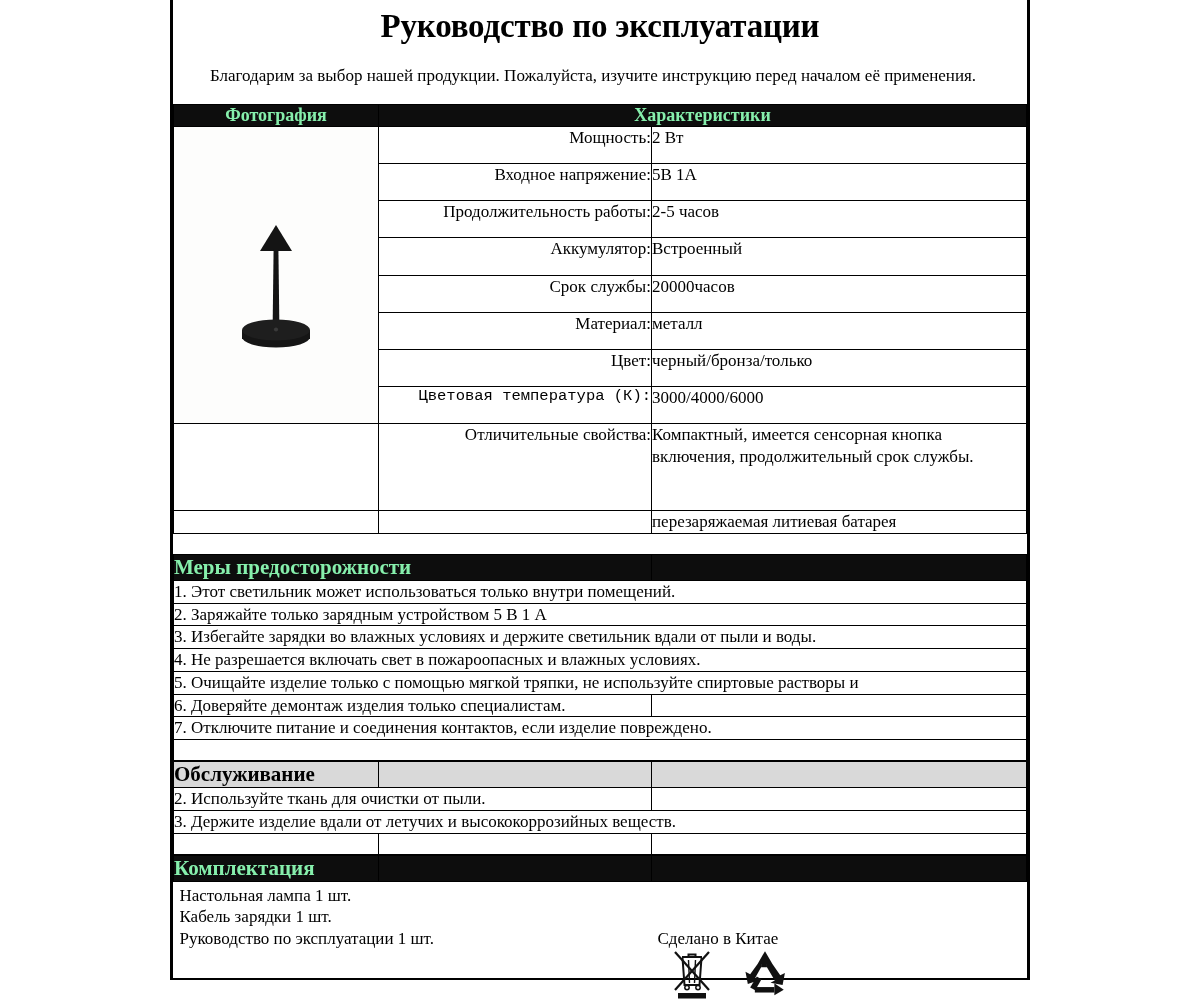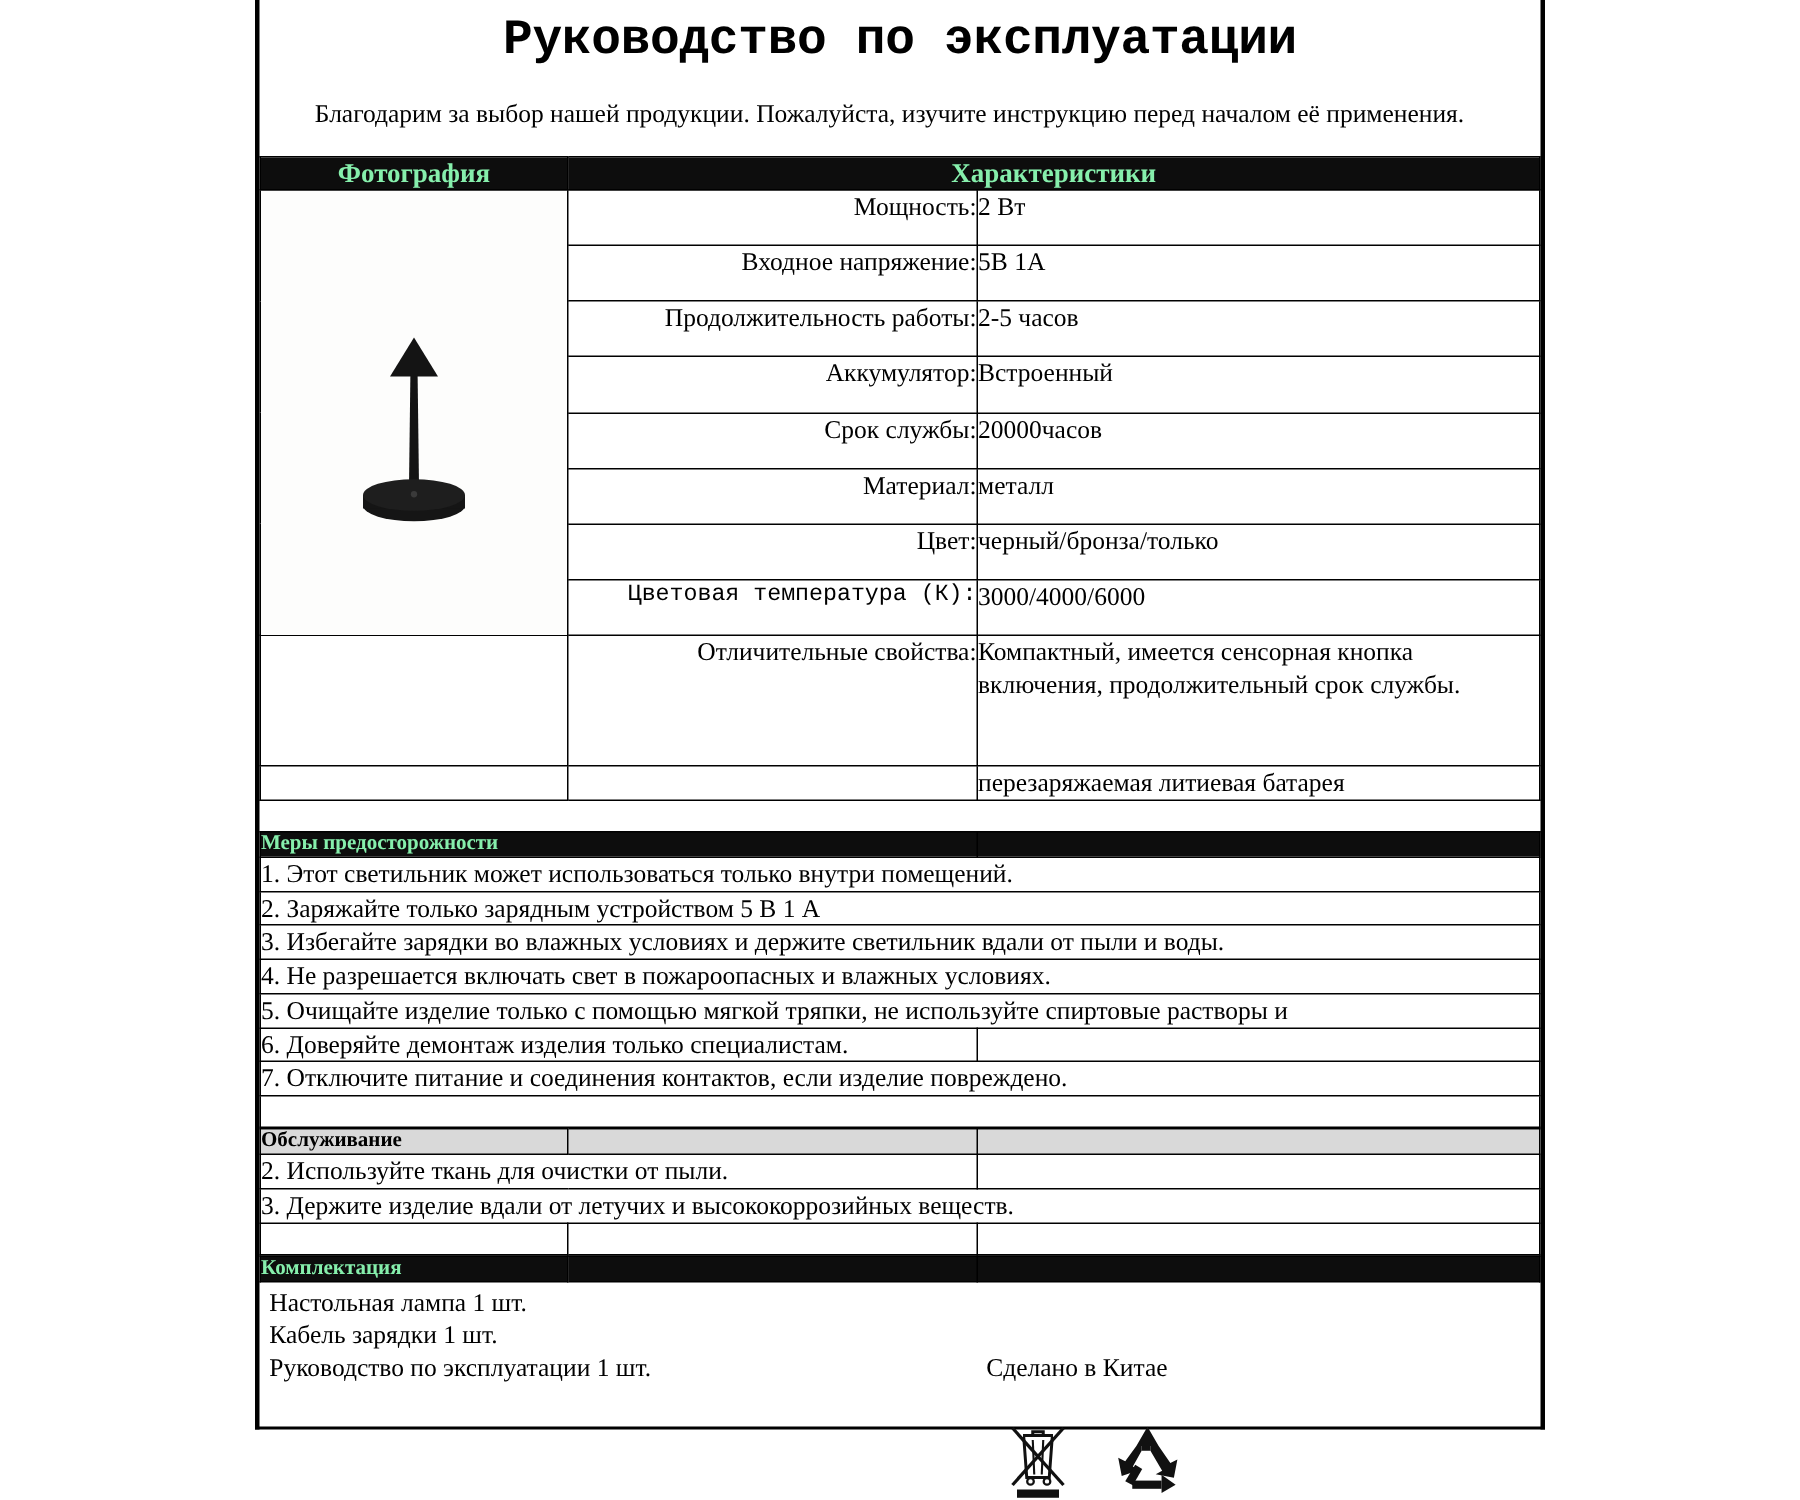--- a/index.html
+++ b/index.html
@@ -43,7 +43,6 @@
     line-height: 1.15;
     padding: 8px 10px 4px 10px;
     letter-spacing: -0.2px;
-    font-family: Liberation Mono, monospace;
   }
   .doc-intro {
     text-align: center;

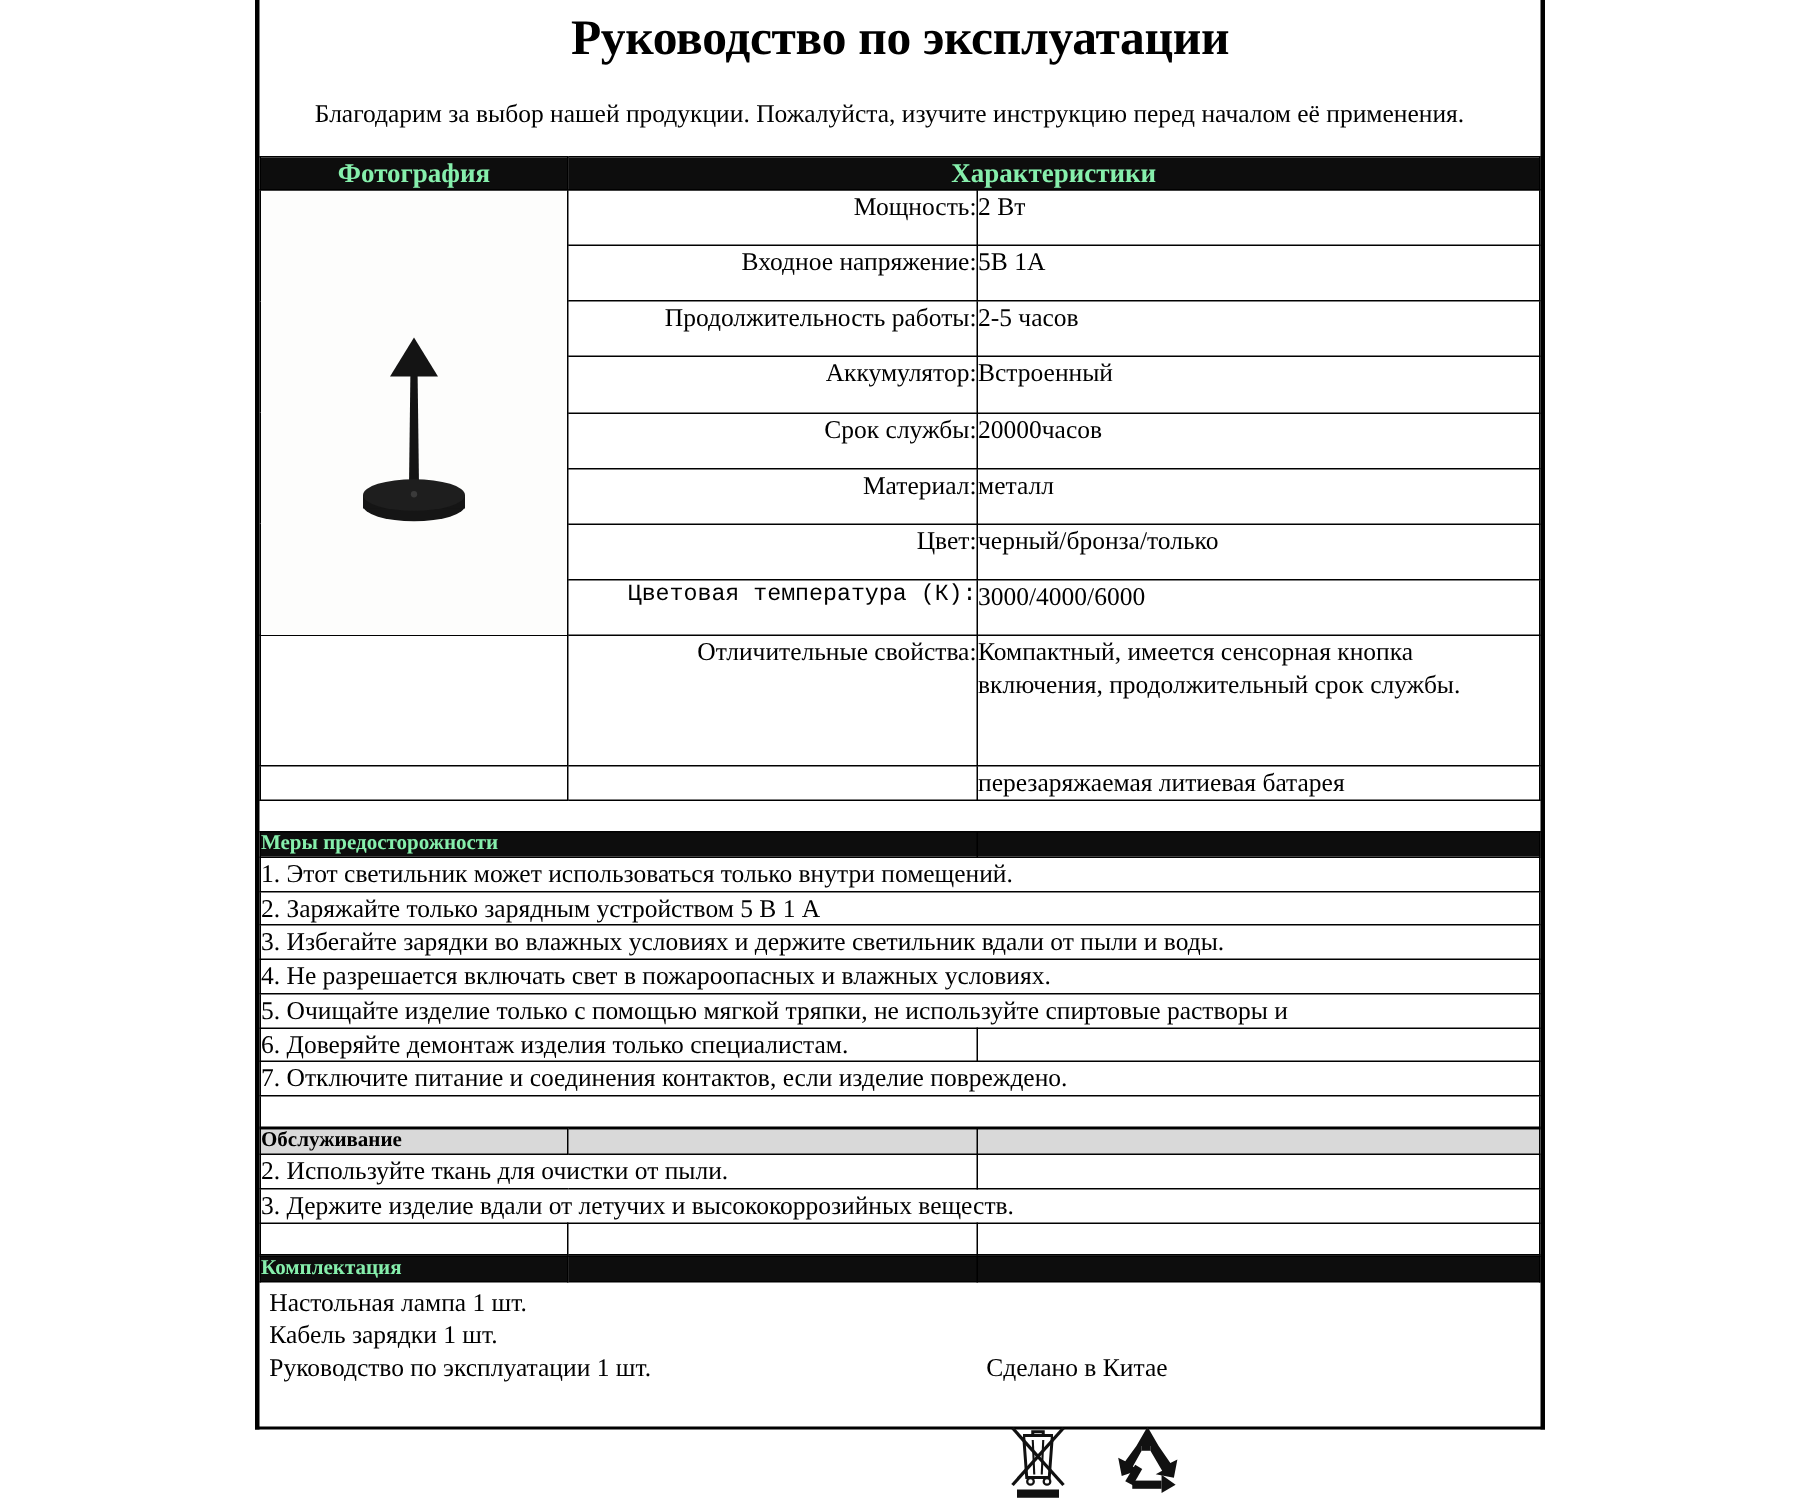--- a/index.html
+++ b/index.html
@@ -92,7 +92,7 @@
     font-weight: bold;
   }
   .sect-hd {
-    font-size: 14px;
+    font-size: 21px;
     padding: 4px 8px 5px 8px;
     font-weight: bold;
     text-align: left;

